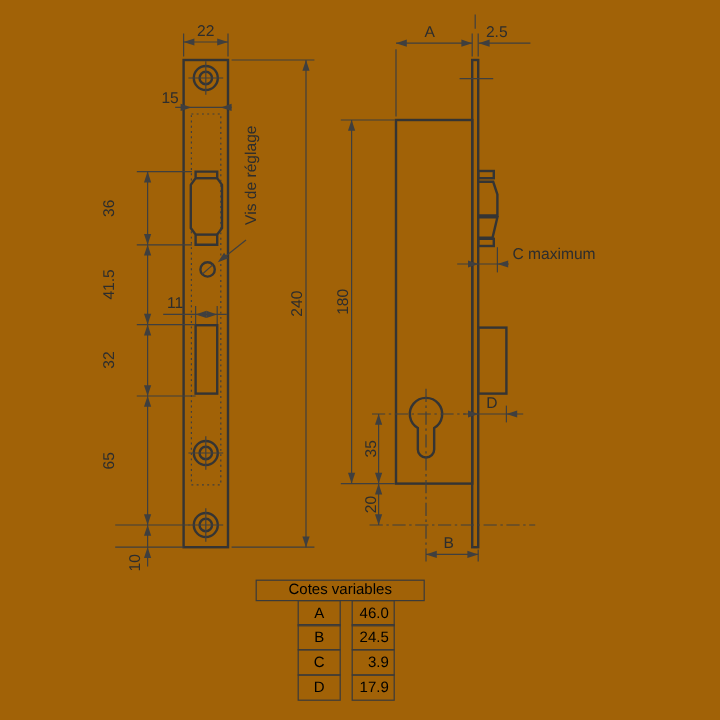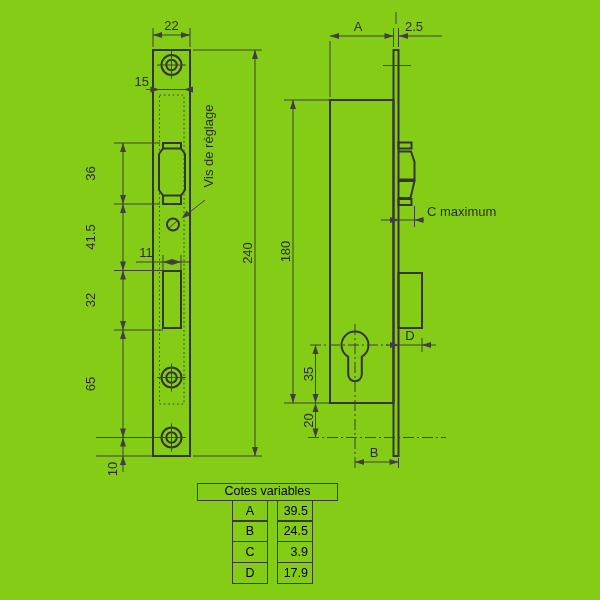--- a/index.html
+++ b/index.html
@@ -3,7 +3,7 @@
 <meta charset="utf-8">
 <style>
   html,body{margin:0;padding:0;background:#ffffff;}
-  .stage{position:relative;width:600px;height:600px;background:#84cc16;overflow:hidden;
+  .stage{position:relative;width:600px;height:600px;background:#a16207;overflow:hidden;
          font-family:"Liberation Sans",sans-serif;}
   svg{position:absolute;left:0;top:0;}
   

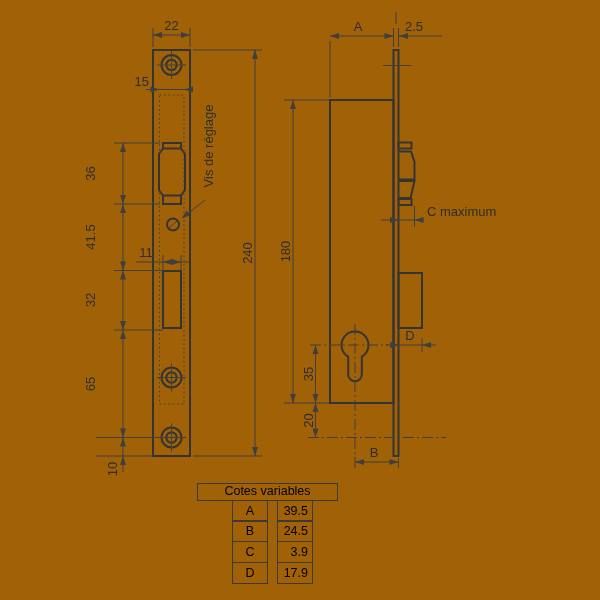--- a/index.html
+++ b/index.html
@@ -14,7 +14,7 @@
   .ah{fill:#3f3f3f;stroke:none;}
   text{font-family:"Liberation Sans",sans-serif;font-size:13px;fill:#2d2d2d;}
   
-  .table-wrap{position:absolute;left:197px;top:483px;}
+  .table-wrap{position:absolute;left:213px;top:483px;}
   .tbl-header{width:141px;box-sizing:border-box;border:1.5px solid #3a3a3a;
               text-align:center;font-size:12.5px;line-height:13.5px;padding:1px 0;}
   .tbl-rows{margin-left:35px;margin-top:-1px;display:flex;gap:9px;}

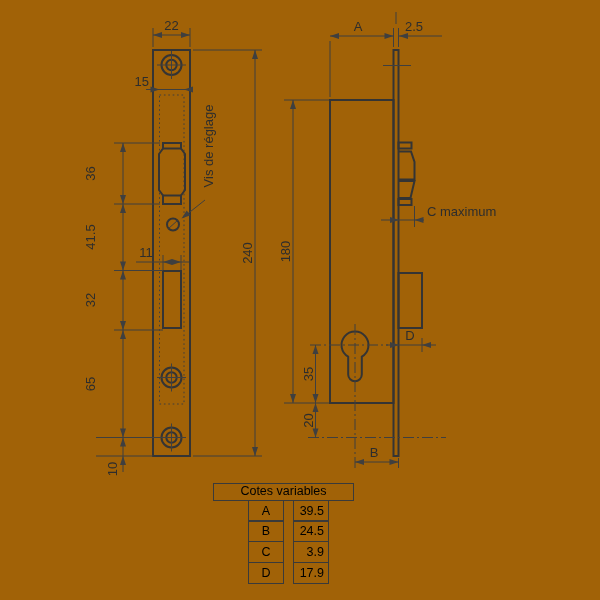--- a/index.html
+++ b/index.html
@@ -237,7 +237,7 @@
       <div class="tcell lcell">D</div>
     </div>
     <div class="tcol">
-      <div class="tcell vcell">39.5</div>
+      <div class="tcell vcell">46.0</div>
       <div class="tcell vcell">24.5</div>
       <div class="tcell vcell">3.9</div>
       <div class="tcell vcell">17.9</div>

